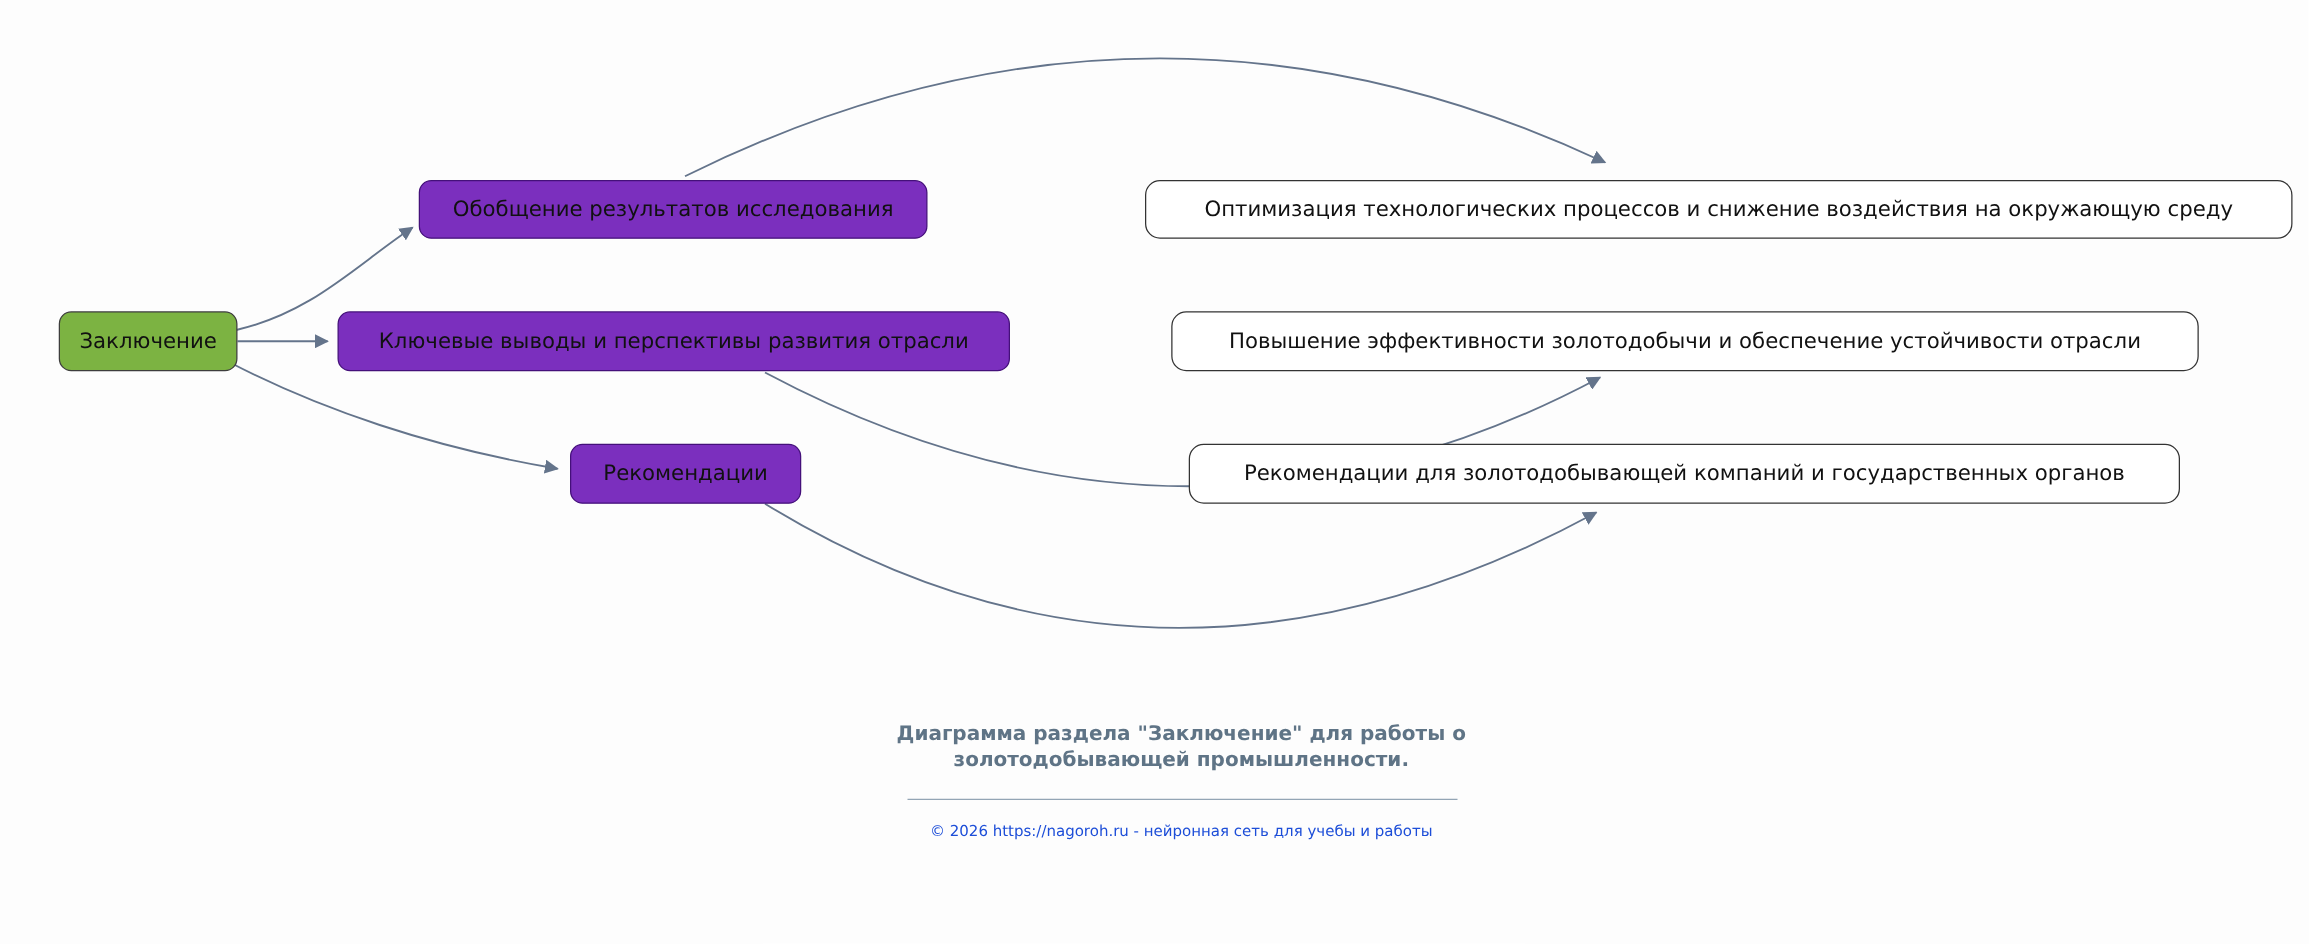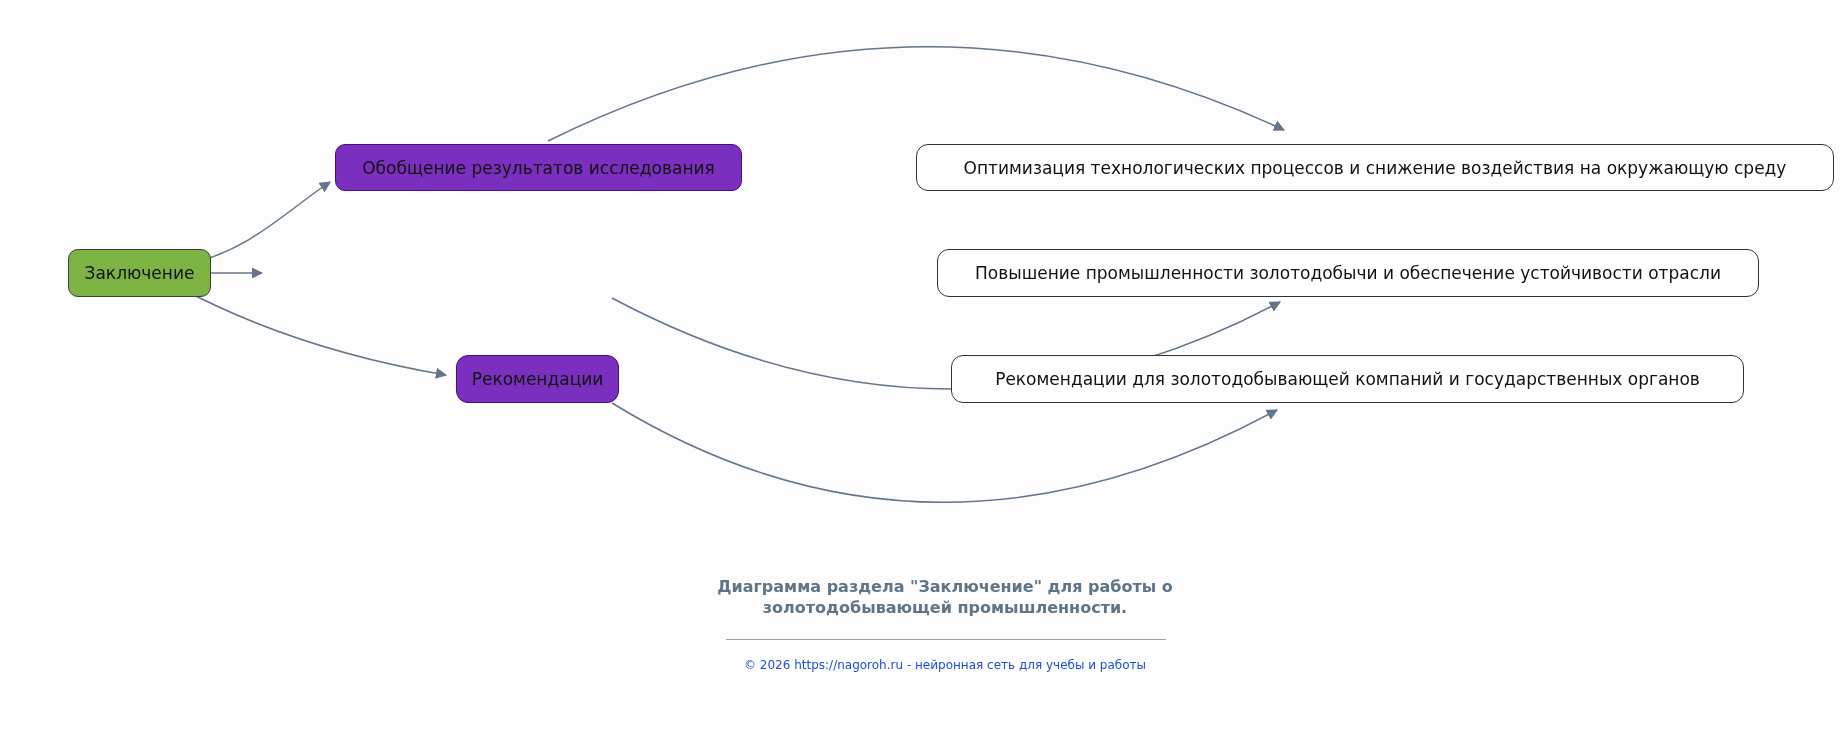--- a/index.html
+++ b/index.html
@@ -33,7 +33,6 @@
     left: 47px; top: 249px; width: 143px; height: 48px;
     background: #7cb342;
     border: 1.6px solid #3d3d3d;
-    margin-left: 21px;
   }
   .node.branch {
     background: #7b2fbe;

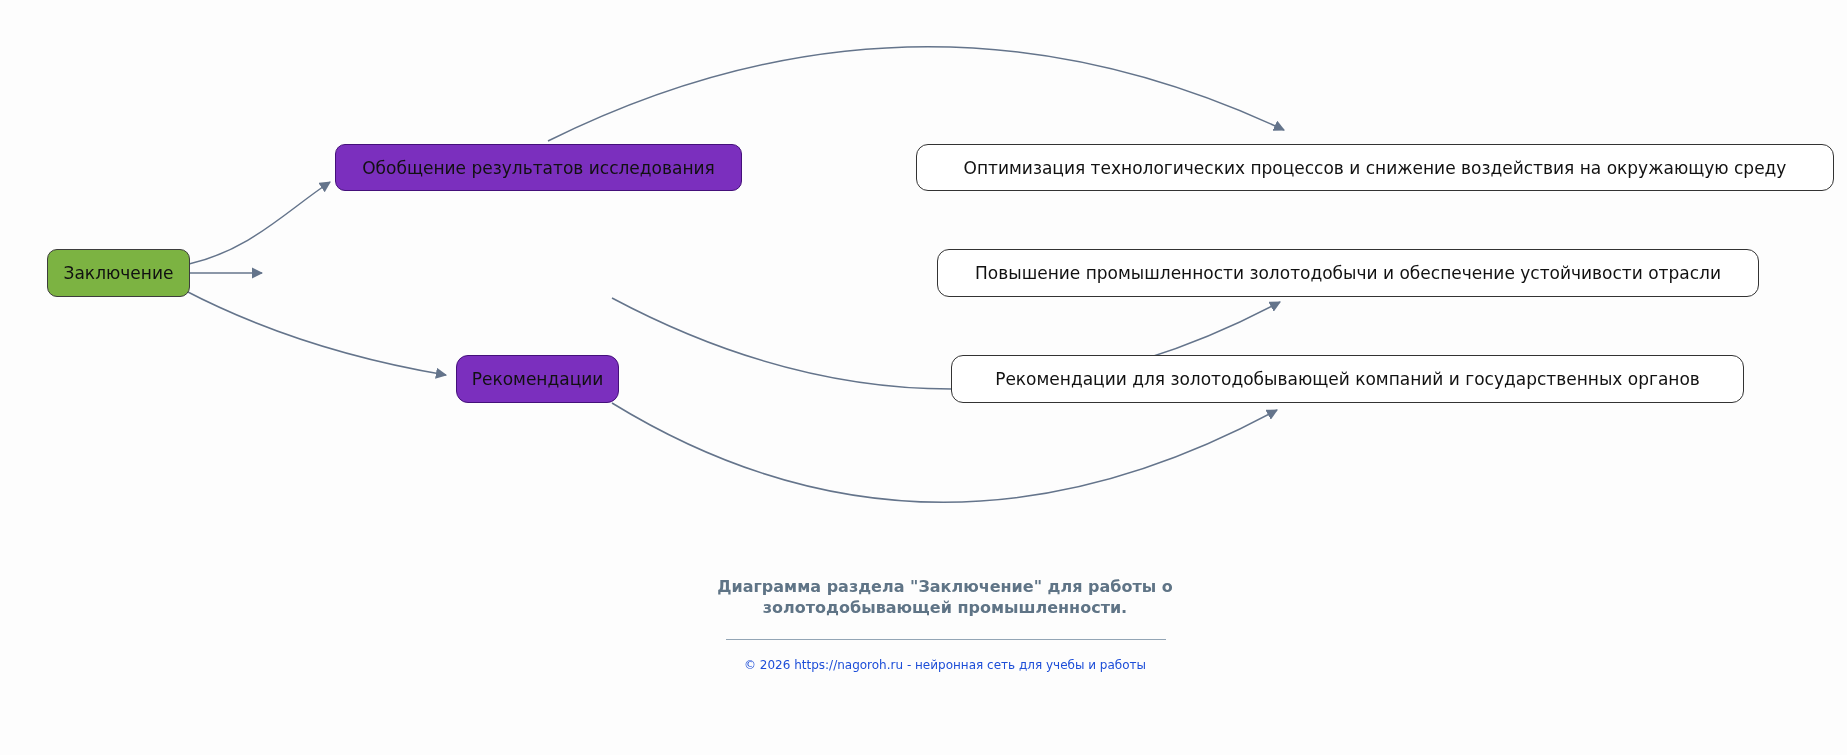--- a/index.html
+++ b/index.html
@@ -97,6 +97,7 @@
   <div class="node root">Заключение</div>
 
   <div class="node branch b1">Обобщение результатов исследования</div>
+  <div class="node branch b2">Ключевые выводы и перспективы развития отрасли</div>
   <div class="node branch b3">Рекомендации</div>
 
   <div class="node leaf l1">Оптимизация технологических процессов и снижение воздействия на окружающую среду</div>

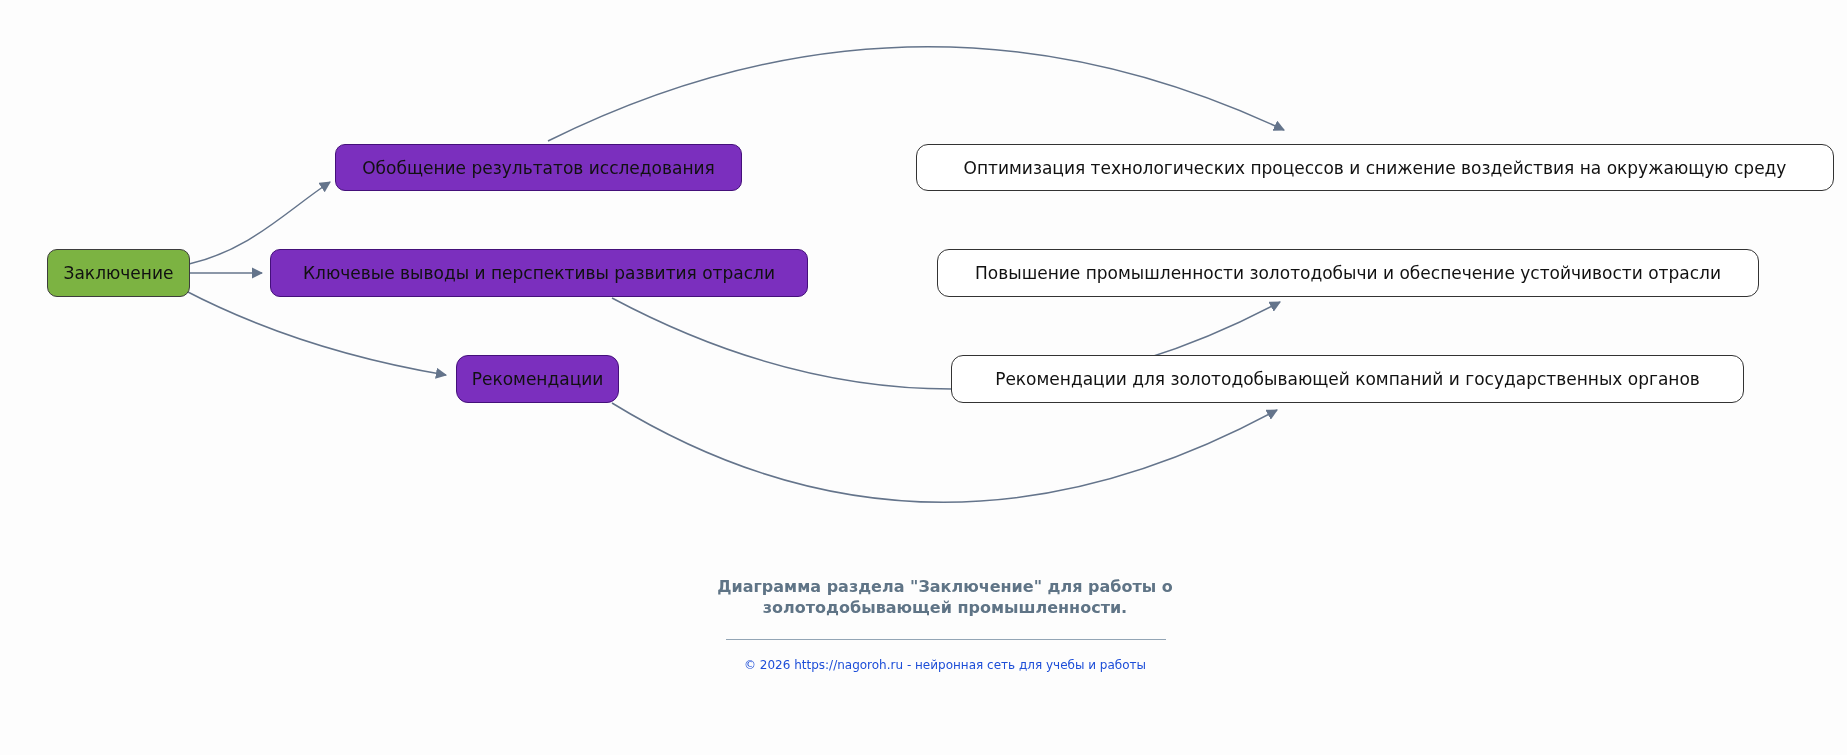--- a/index.html
+++ b/index.html
@@ -101,7 +101,7 @@
   <div class="node branch b3">Рекомендации</div>
 
   <div class="node leaf l1">Оптимизация технологических процессов и снижение воздействия на окружающую среду</div>
-  <div class="node leaf l2">Повышение промышленности золотодобычи и обеспечение устойчивости отрасли</div>
+  <div class="node leaf l2">Повышение эффективности золотодобычи и обеспечение устойчивости отрасли</div>
   <div class="node leaf l3">Рекомендации для золотодобывающей компаний и государственных органов</div>
 
   <div class="caption">

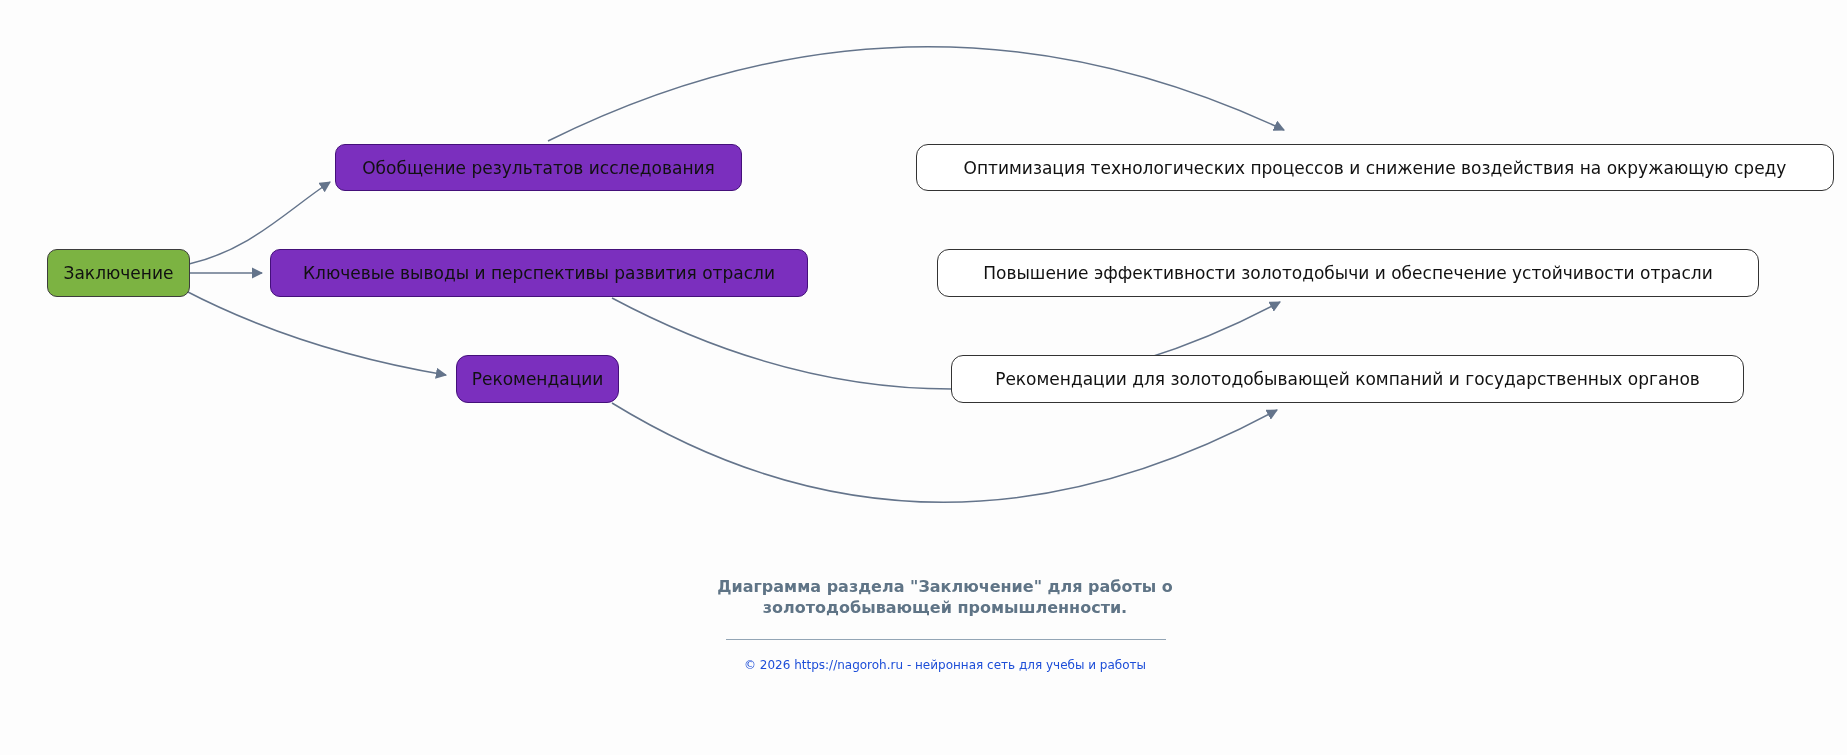--- a/index.html
+++ b/index.html
@@ -40,7 +40,7 @@
   }
   .node.b1 { left: 335px; top: 144px; width: 407px; height: 47px; }
   .node.b2 { left: 270px; top: 249px; width: 538px; height: 48px; }
-  .node.b3 { left: 456px; top: 355px; width: 163px; height: 48px; border-radius: 12px; }
+  .node.b3 { left: 456px; top: 355px; width: 185px; height: 48px; }
   .node.leaf {
     background: #ffffff;
     border: 1.6px solid #333333;

